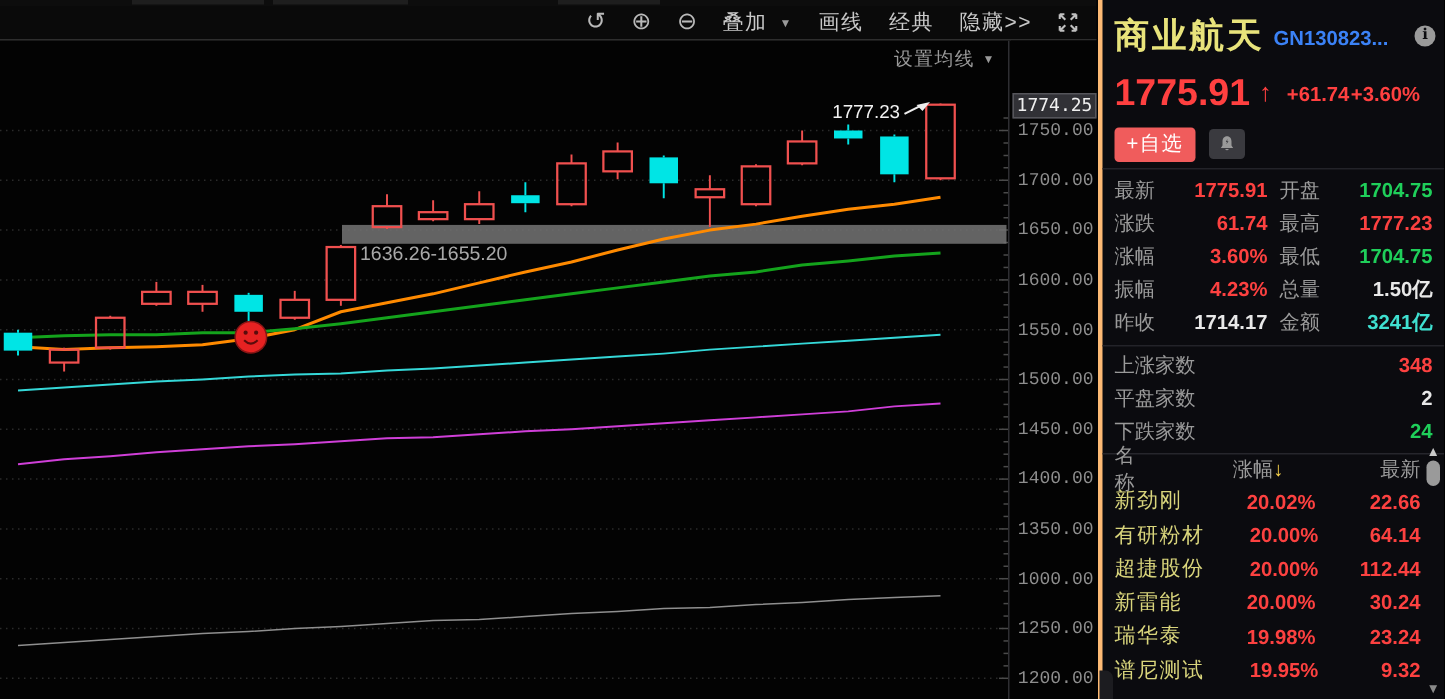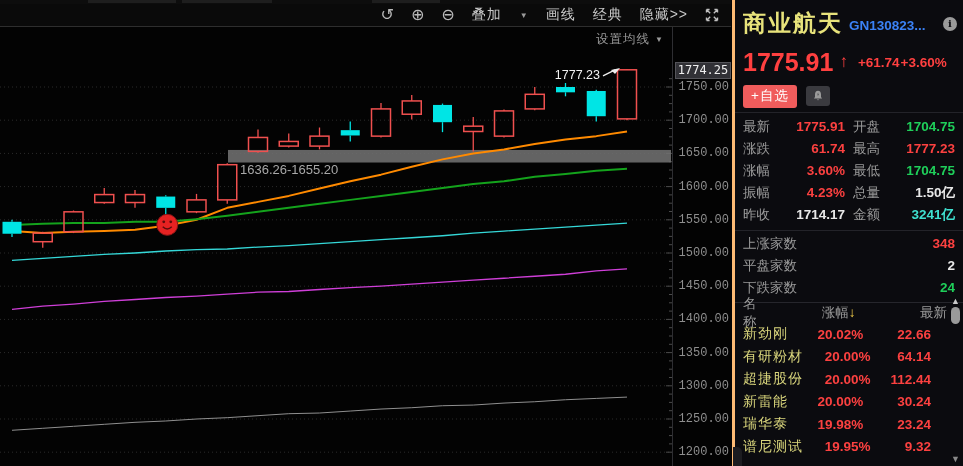--- a/index.html
+++ b/index.html
@@ -16,7 +16,7 @@
     border-bottom:1px solid #2e2e2e;display:flex;align-items:center;justify-content:flex-end;
     gap:17px;padding-right:12px;color:#c8c8c8;font-size:14px;}
   .tb-icon{font-size:16px;line-height:1;cursor:default;color:#b9b9b9;}
-  .tb-item{display:flex;align-items:center;gap:18px;letter-spacing:1px;}
+  .tb-item{display:flex;align-items:center;gap:8px;letter-spacing:1px;}
   .caret{font-size:8px;color:#9a9a9a;}
   .expand svg{display:block;}
   

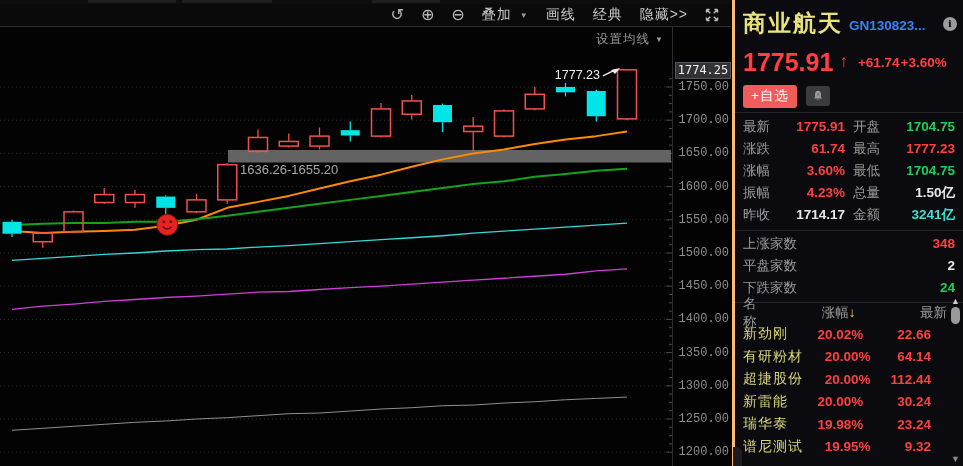--- a/index.html
+++ b/index.html
@@ -63,7 +63,7 @@
   .th-name{flex:1;} .th-pct{width:78px;text-align:right;} .th-price{width:70px;text-align:right;}
   .sort-arrow{color:#ffd84d;font-weight:bold;}
   .t-rows{position:relative;}
-  .t-row{display:flex;align-items:center;height:22.5px;padding:0 32px 0 8px;}
+  .t-row{display:flex;align-items:center;height:22.5px;padding:0 16px 0 8px;}
   .t-name{flex:1;color:#d9d57c;font-size:14px;letter-spacing:1px;white-space:nowrap;}
   .t-pct{width:78px;text-align:right;color:#fc4140;font-weight:bold;font-size:13.5px;}
   .t-price{width:70px;text-align:right;color:#fc4140;font-weight:bold;font-size:13.5px;}

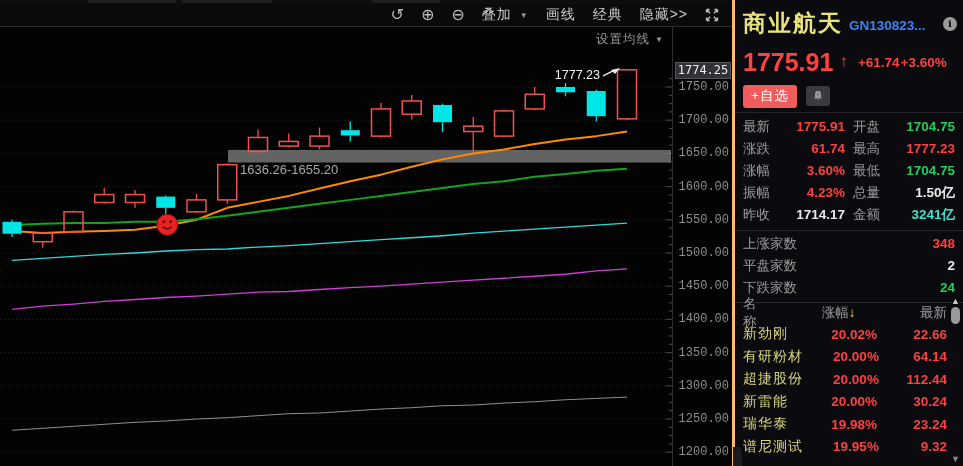--- a/index.html
+++ b/index.html
@@ -264,7 +264,7 @@
         <div class="tick-label" style="top: 252.2px;">1450.00</div>
         <div class="tick-label" style="top: 285.4px;">1400.00</div>
         <div class="tick-label" style="top: 318.6px;">1350.00</div>
-        <div class="tick-label" style="top: 351.8px;">1300.00</div>
+        <div class="tick-label" style="top: 351.8px;">1000.00</div>
         <div class="tick-label" style="top: 385px;">1250.00</div>
         <div class="tick-label" style="top: 418.2px;">1200.00</div>
       </div>

